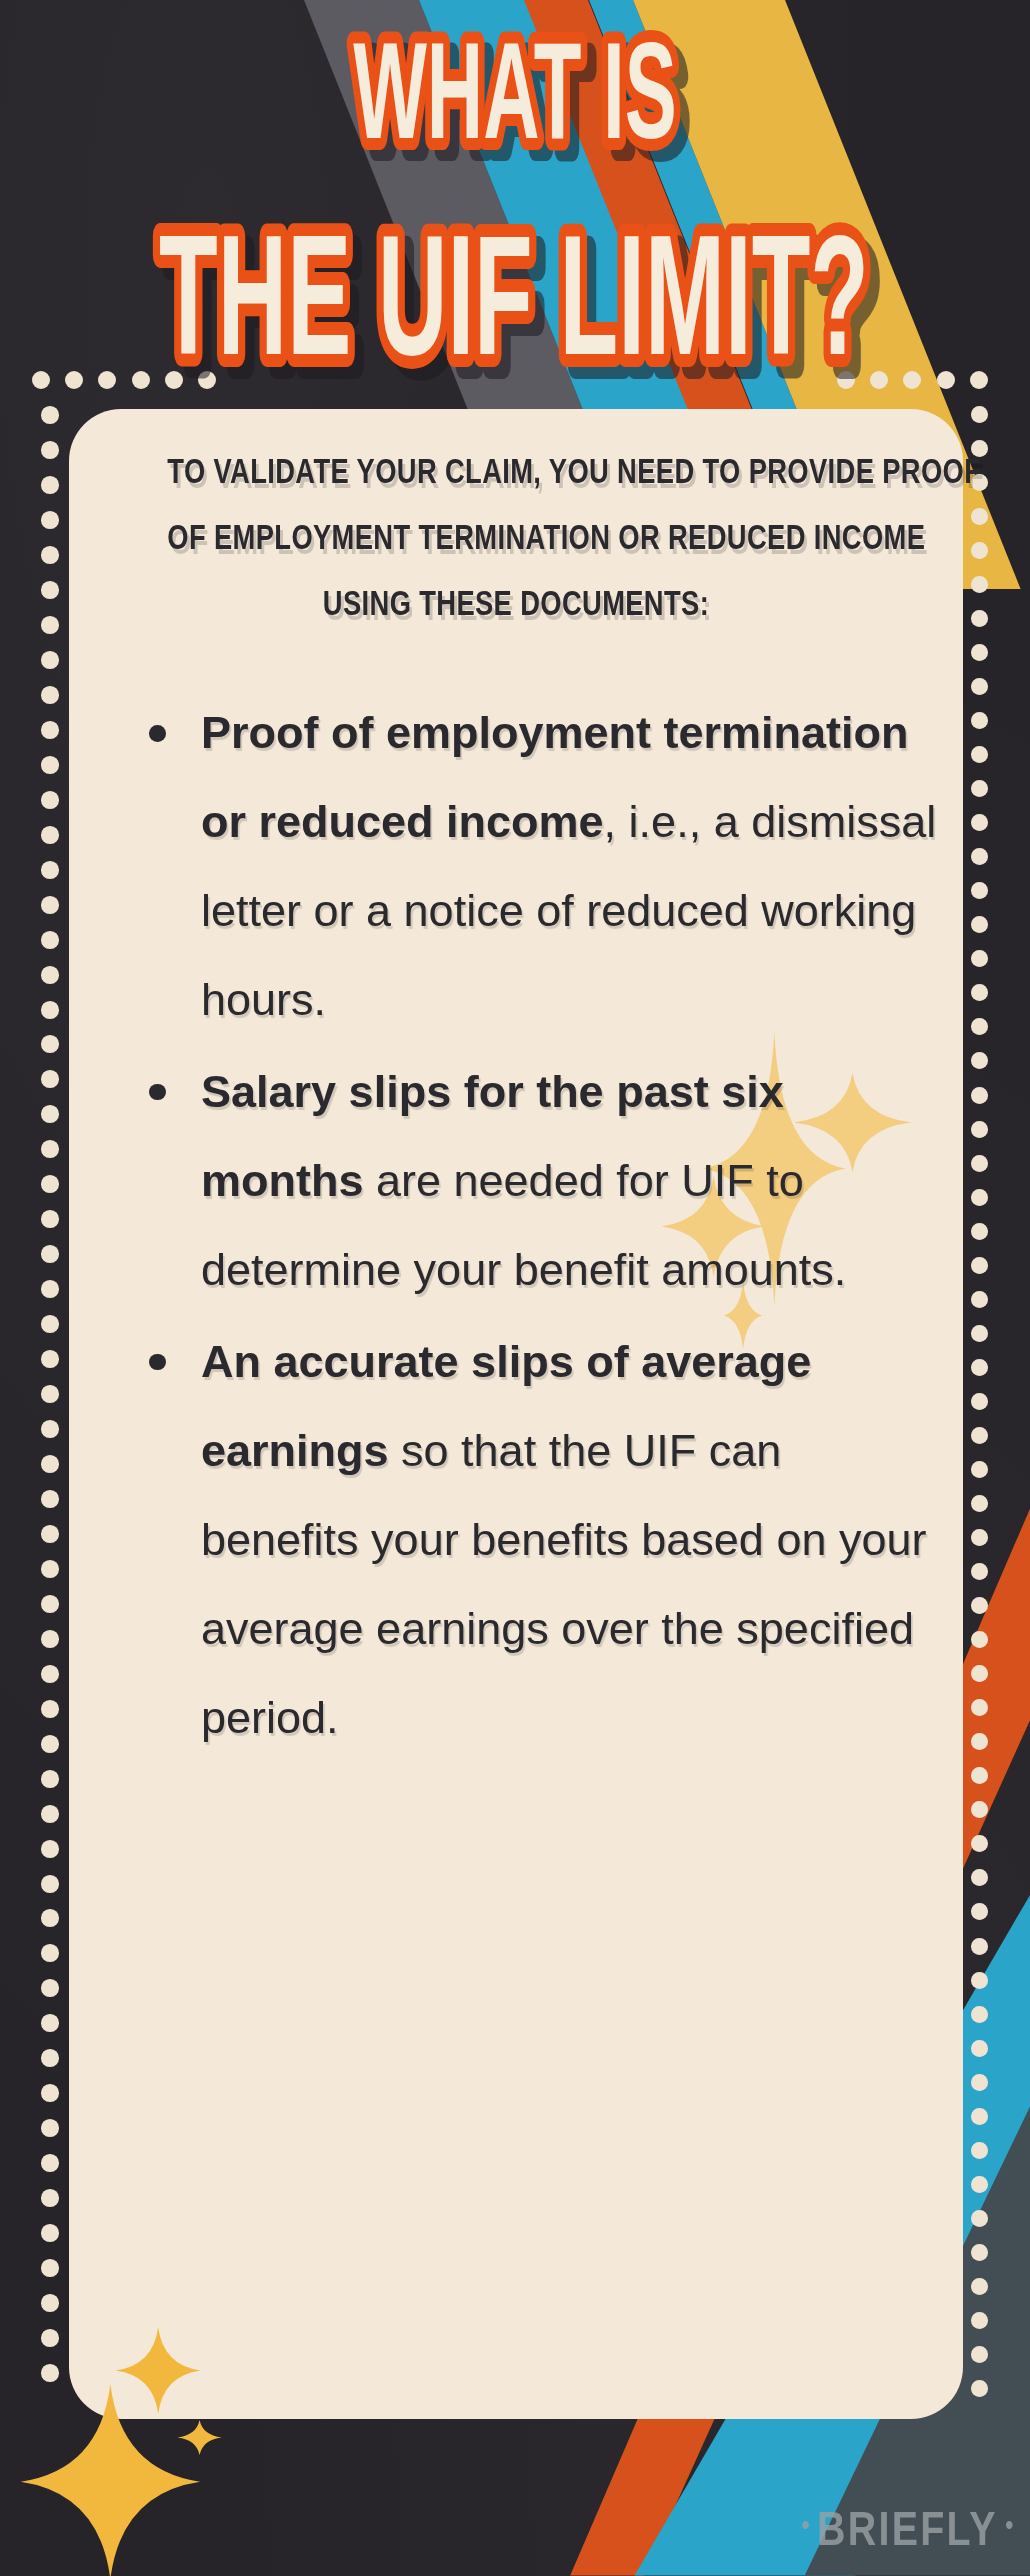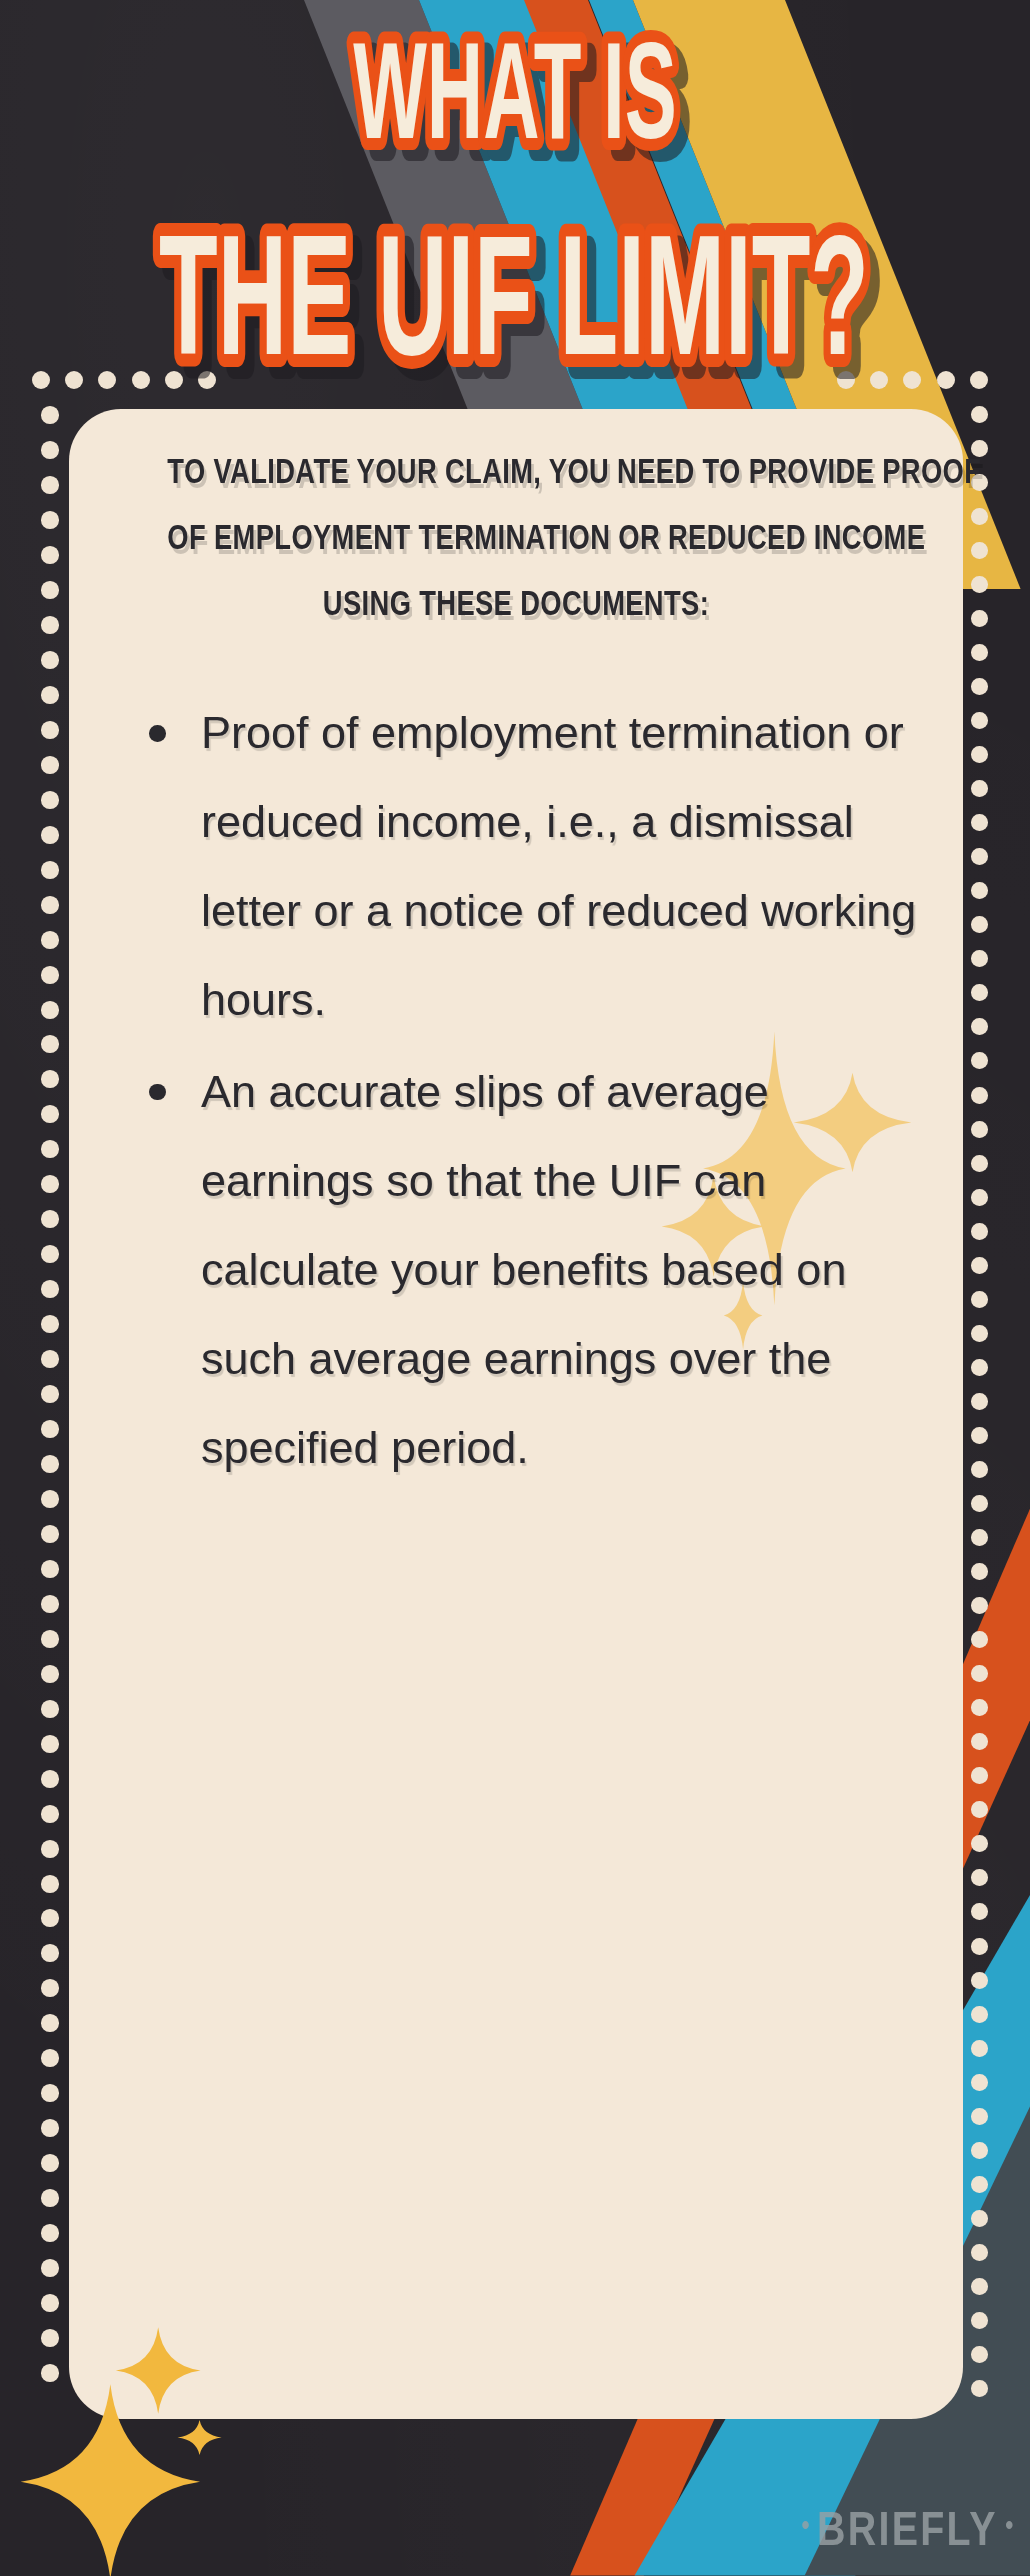--- a/index.html
+++ b/index.html
@@ -56,7 +56,7 @@
     position:absolute;left:-52px;top:37px;width:16.6px;height:16.6px;border-radius:50%;
     background:#2a292e;
   }
-  .doc-list .b{font-weight:400;}
+  .doc-list .b{font-weight:700;}
   
   .brand{
     position:absolute;right:9.2px;top:2501px;z-index:2;

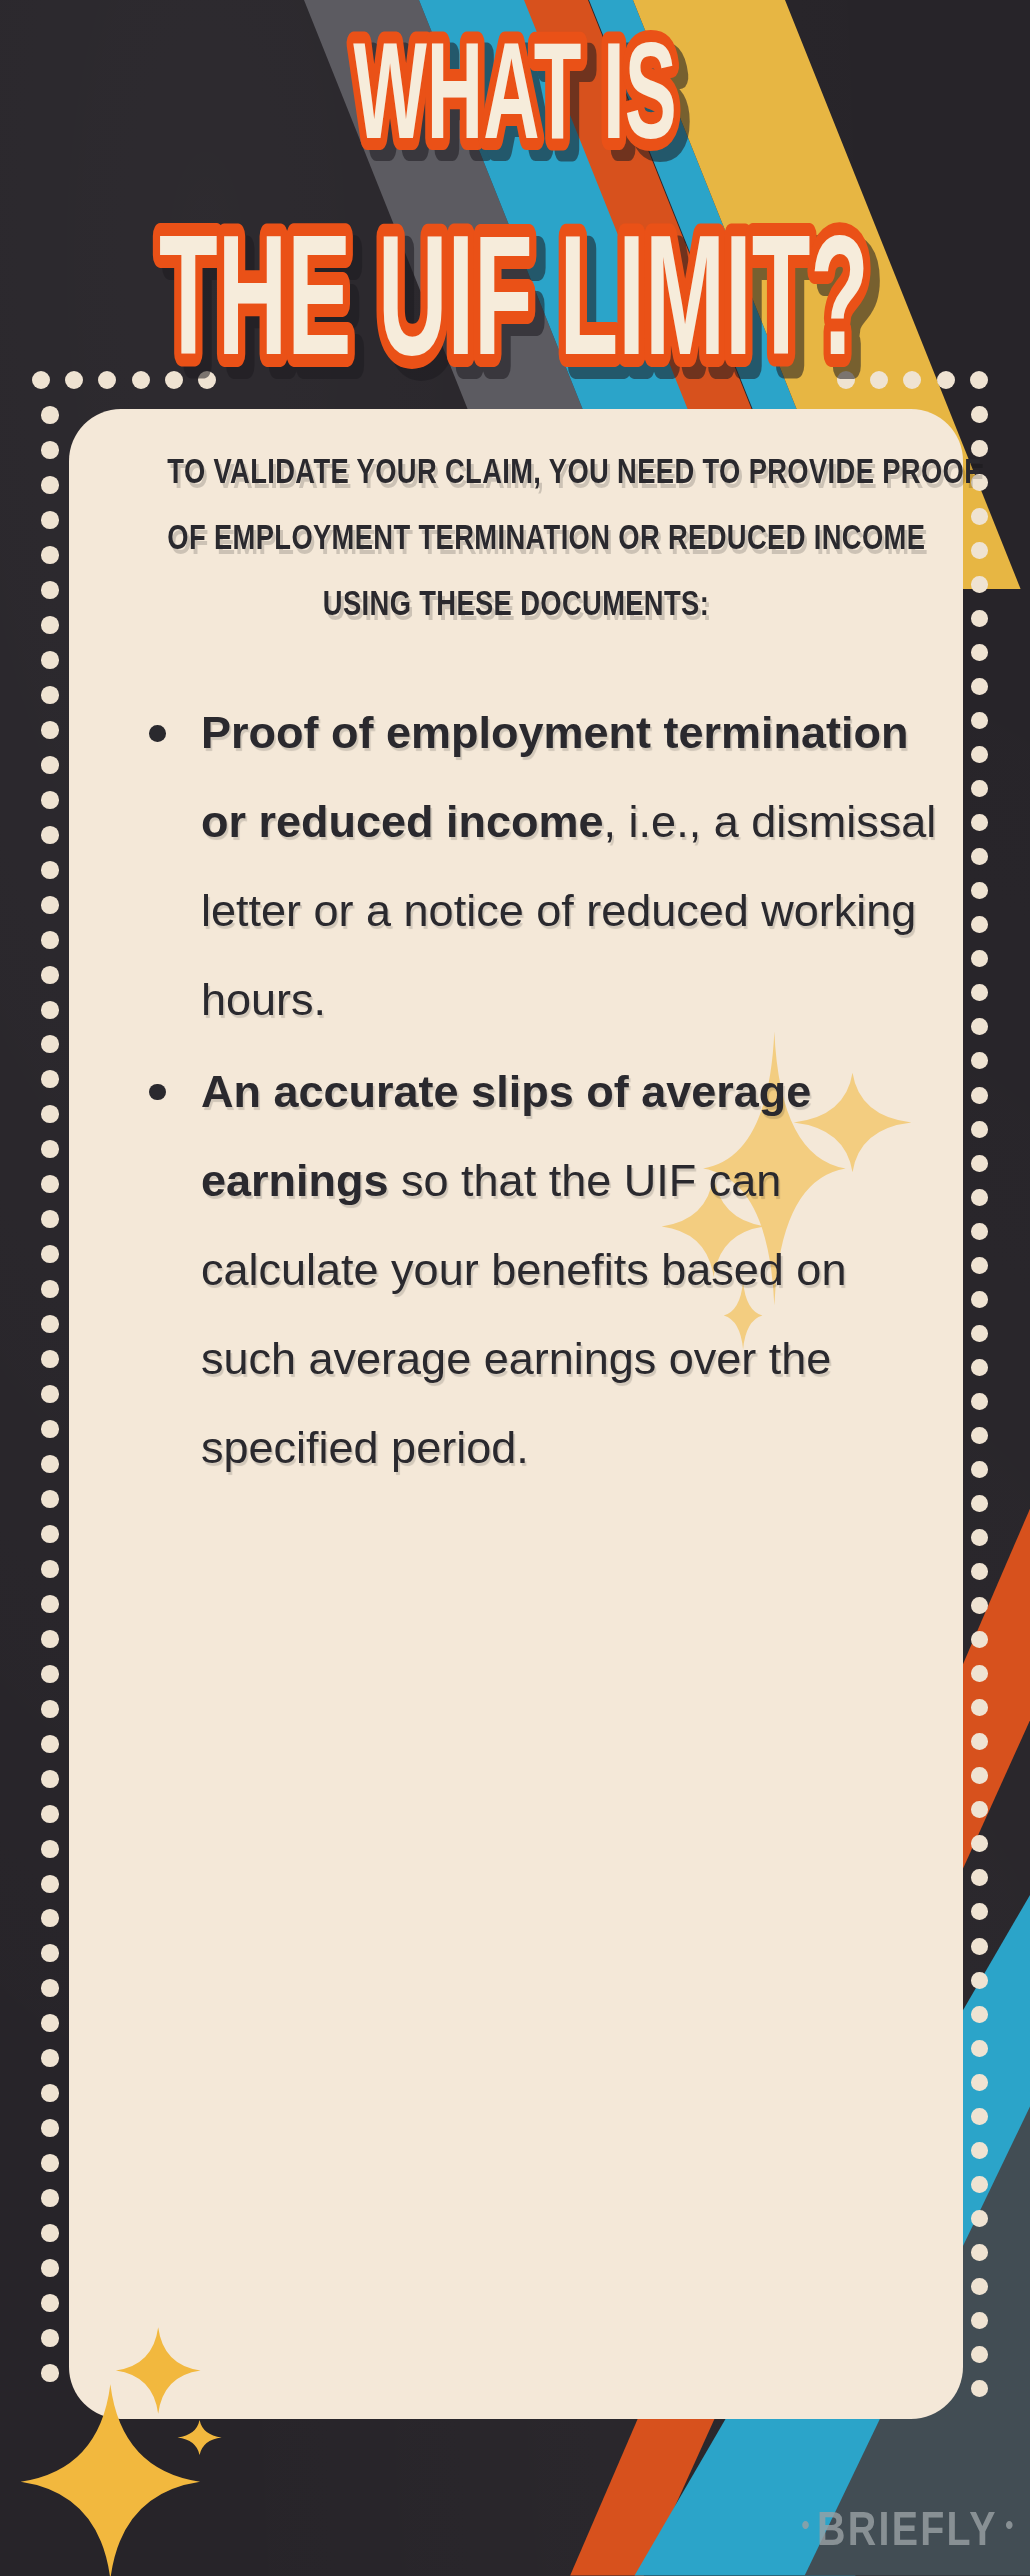--- a/index.html
+++ b/index.html
@@ -246,6 +246,7 @@
   </div>
   <ul class="doc-list" id="doc-list">
       <li><span class="marker"></span><span class="b">Proof of employment termination or reduced income</span><span>, i.e., a dismissal letter or a notice of reduced working hours.</span></li>
+      <li><span class="marker"></span><span class="b">Salary slips for the past six months</span><span> are needed for UIF to determine your benefit amounts.</span></li>
       <li><span class="marker"></span><span class="b">An accurate slips of average earnings</span><span> so that the UIF can calculate your benefits based on such average earnings over the specified period.</span></li>
     </ul>
 </div>

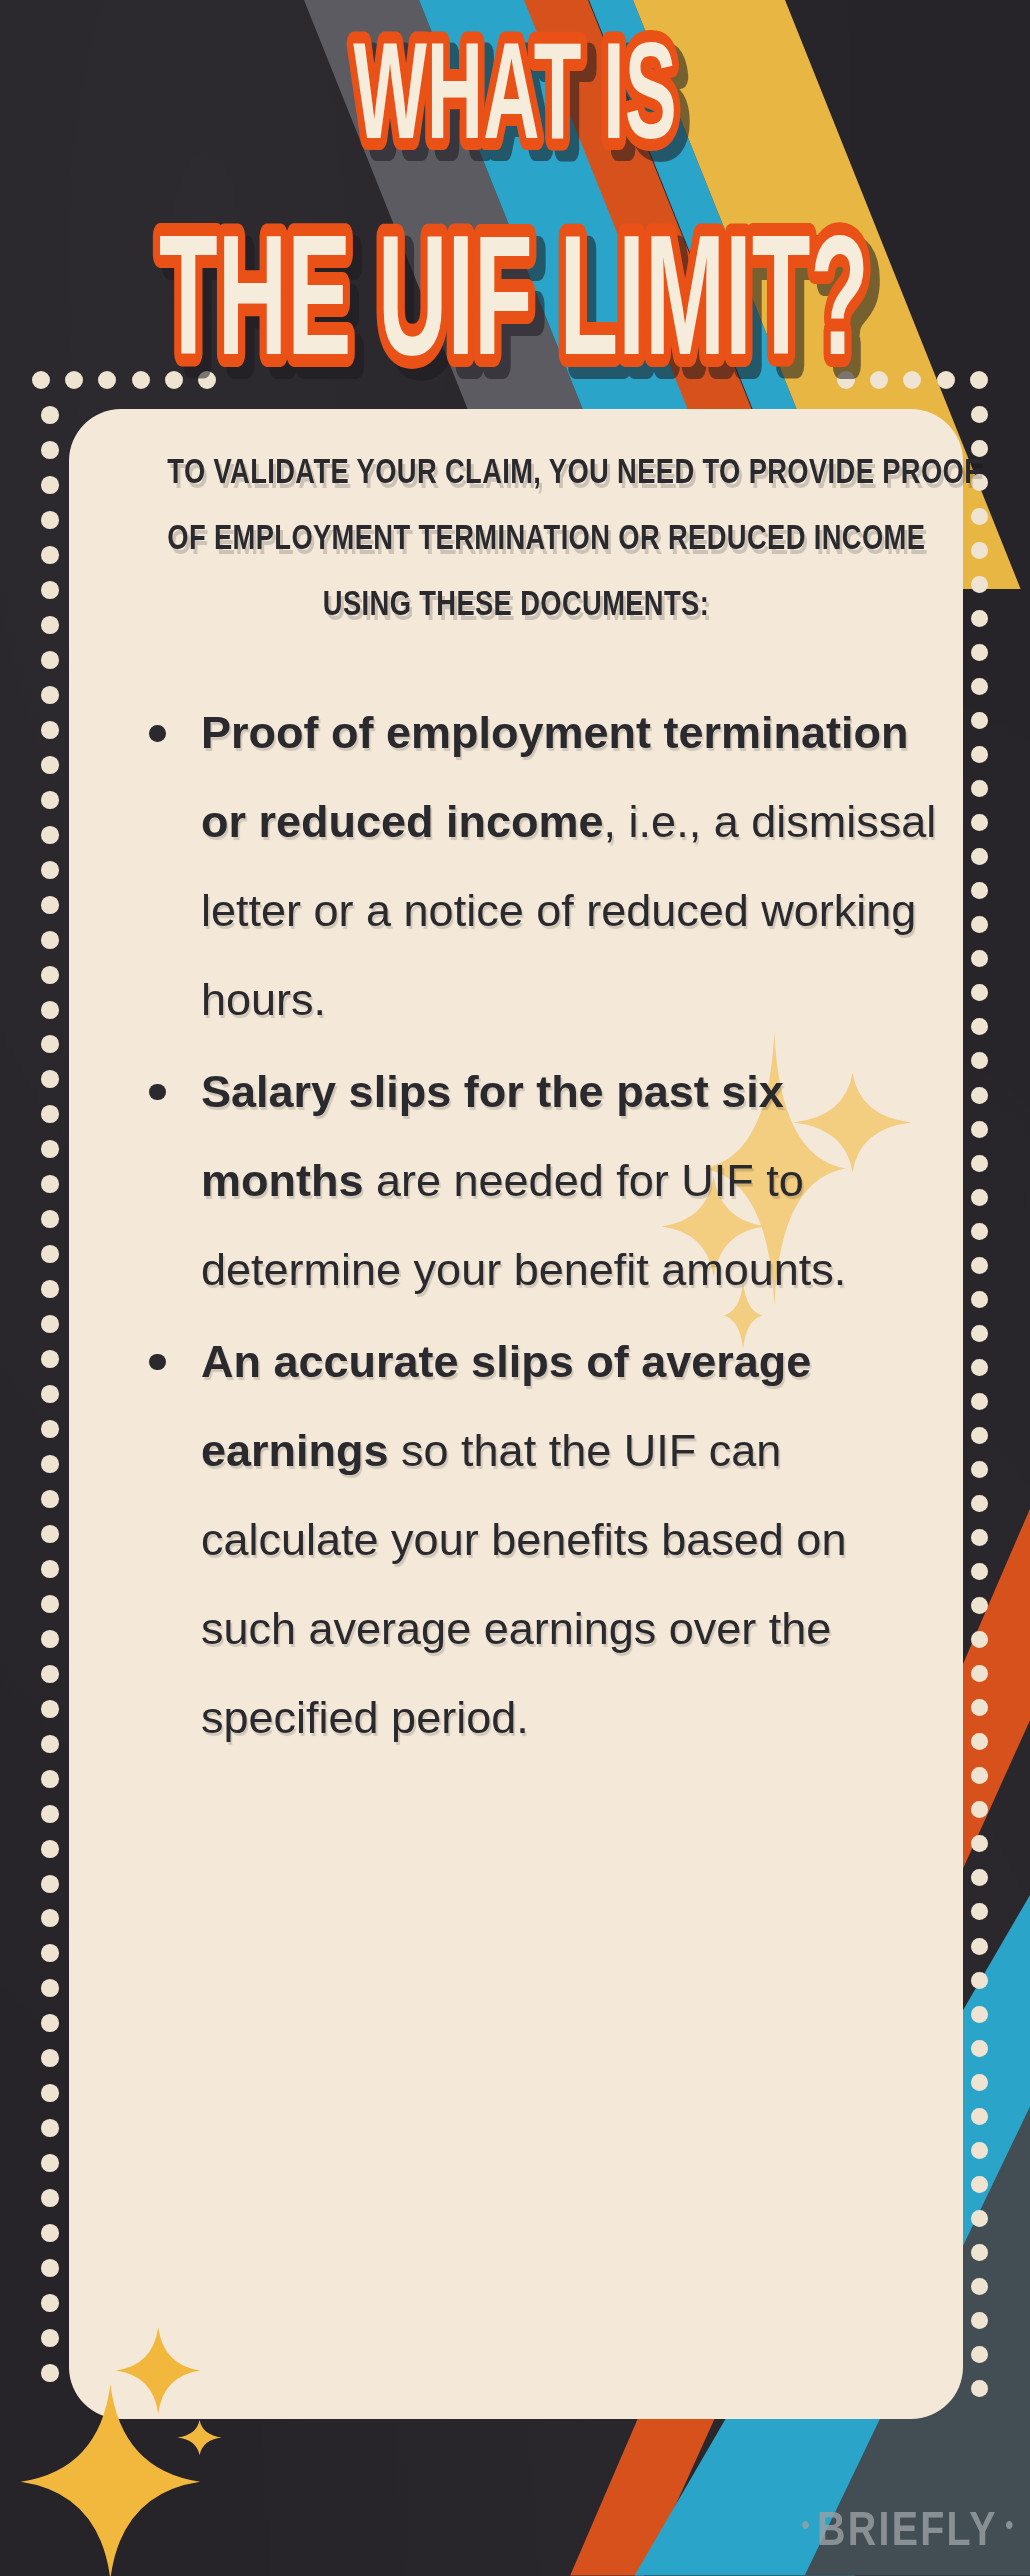--- a/index.html
+++ b/index.html
@@ -247,7 +247,7 @@
   <ul class="doc-list" id="doc-list">
       <li><span class="marker"></span><span class="b">Proof of employment termination or reduced income</span><span>, i.e., a dismissal letter or a notice of reduced working hours.</span></li>
       <li><span class="marker"></span><span class="b">Salary slips for the past six months</span><span> are needed for UIF to determine your benefit amounts.</span></li>
-      <li><span class="marker"></span><span class="b">An accurate slips of average earnings</span><span> so that the UIF can calculate your benefits based on such average earnings over the specified period.</span></li>
+      <li><span class="marker"></span><span class="b">An accurate slips of average earnings</span><span> so that the UIF can benefits your benefits based on your average earnings over the specified period.</span></li>
     </ul>
 </div>
 

